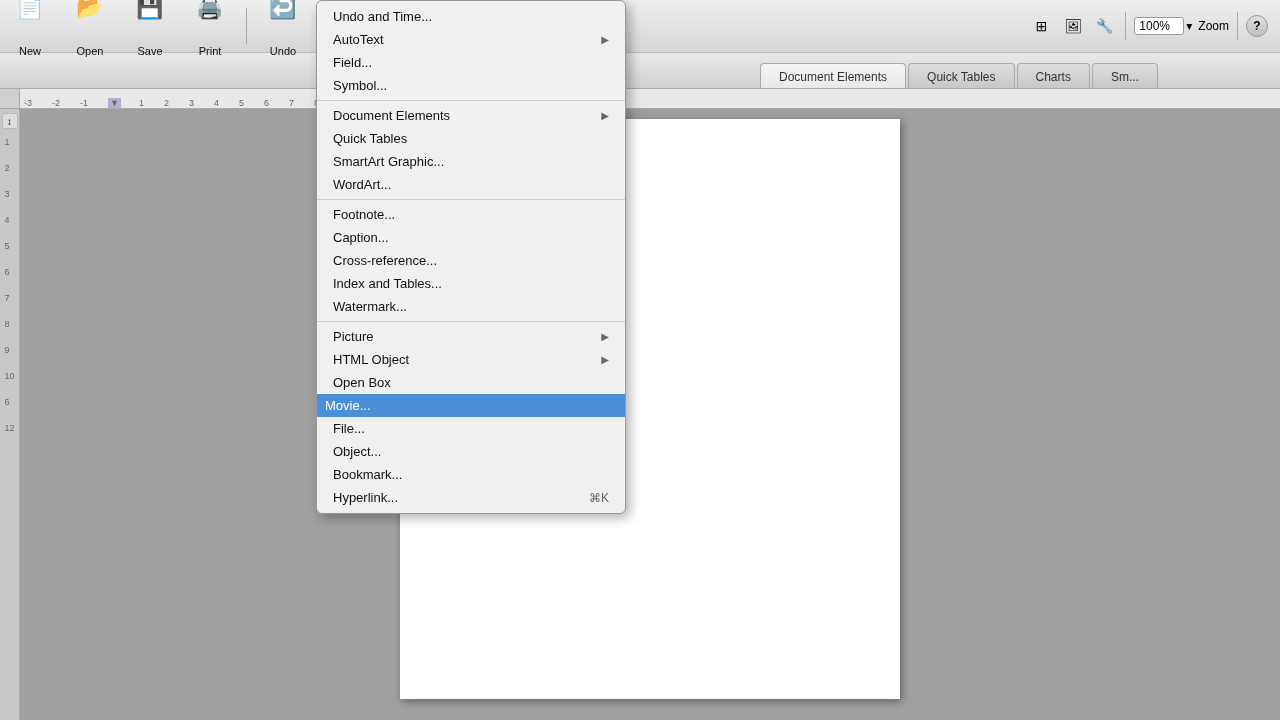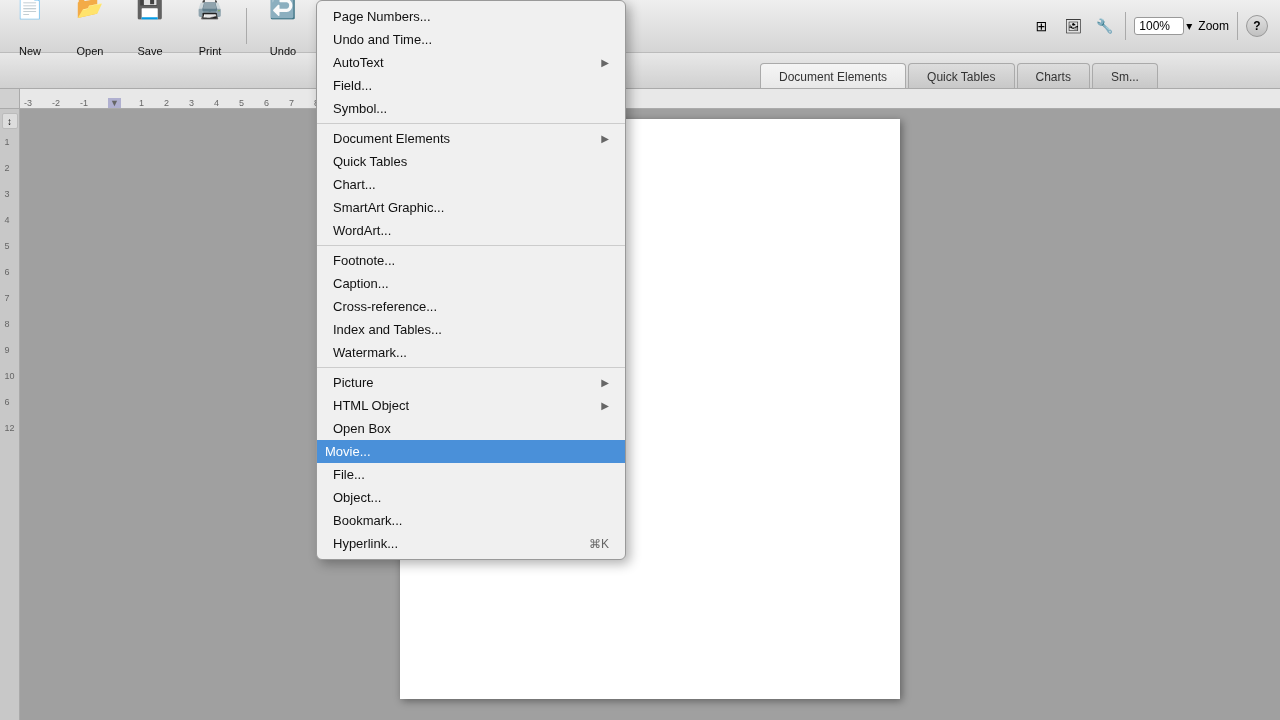--- a/index.html
+++ b/index.html
@@ -348,9 +348,6 @@
   <div class="dropdown-menu">
 
     <div class="menu-item">
-      <span>Page Numbers...</span>
-    </div>
-    <div class="menu-item">
       <span>Undo and Time...</span>
     </div>
     <div class="menu-item">

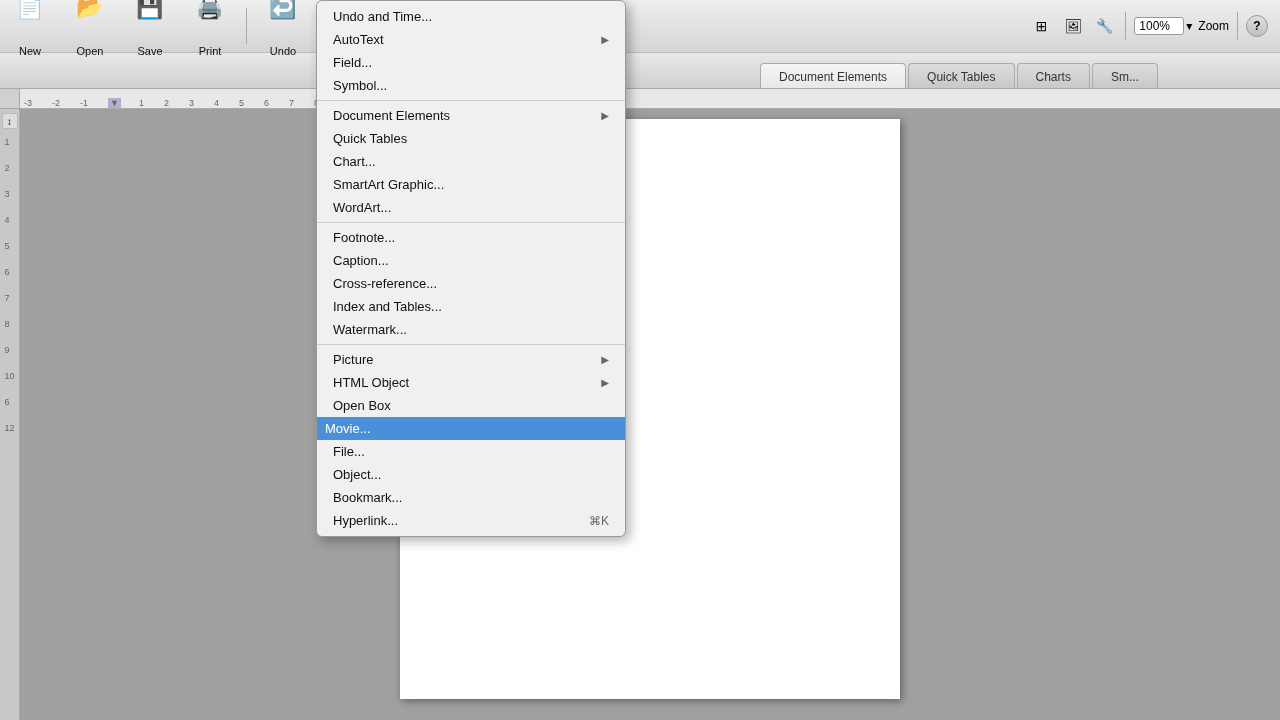--- a/index.html
+++ b/index.html
@@ -371,9 +371,6 @@
       <span>Quick Tables</span>
     </div>
     <div class="menu-item">
-      <span>Chart...</span>
-    </div>
-    <div class="menu-item">
       <span>SmartArt Graphic...</span>
     </div>
     <div class="menu-item">

